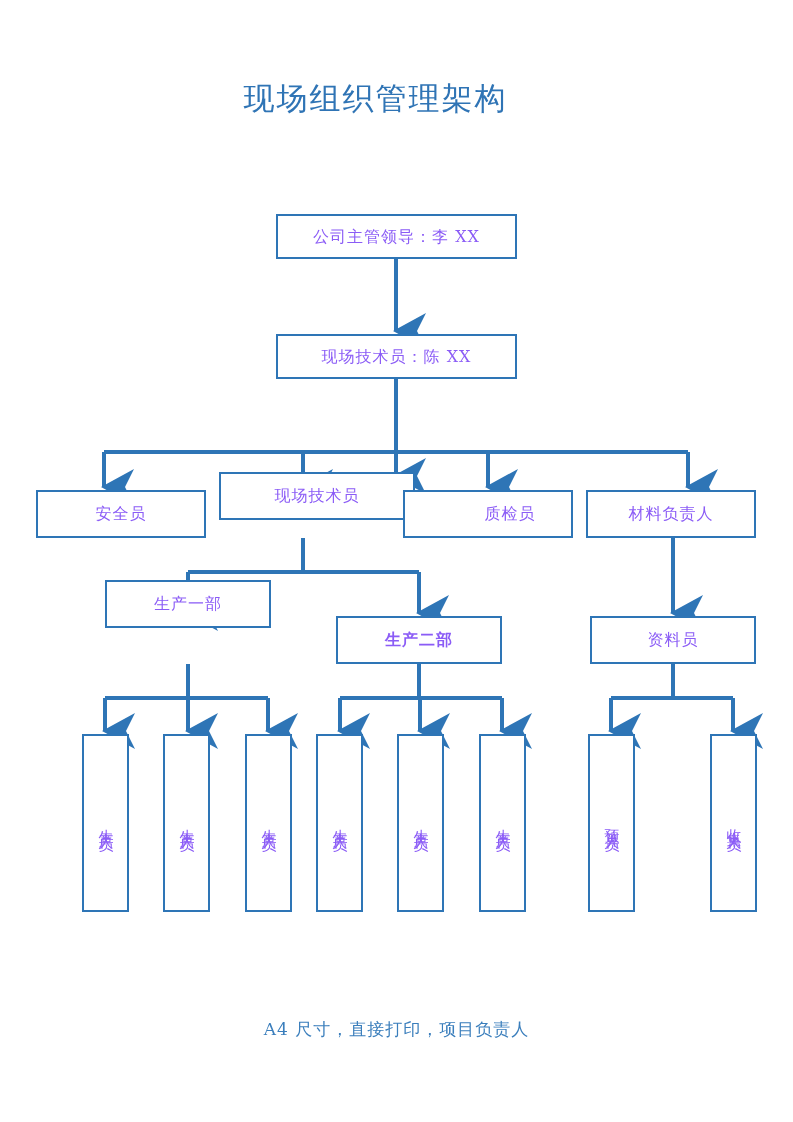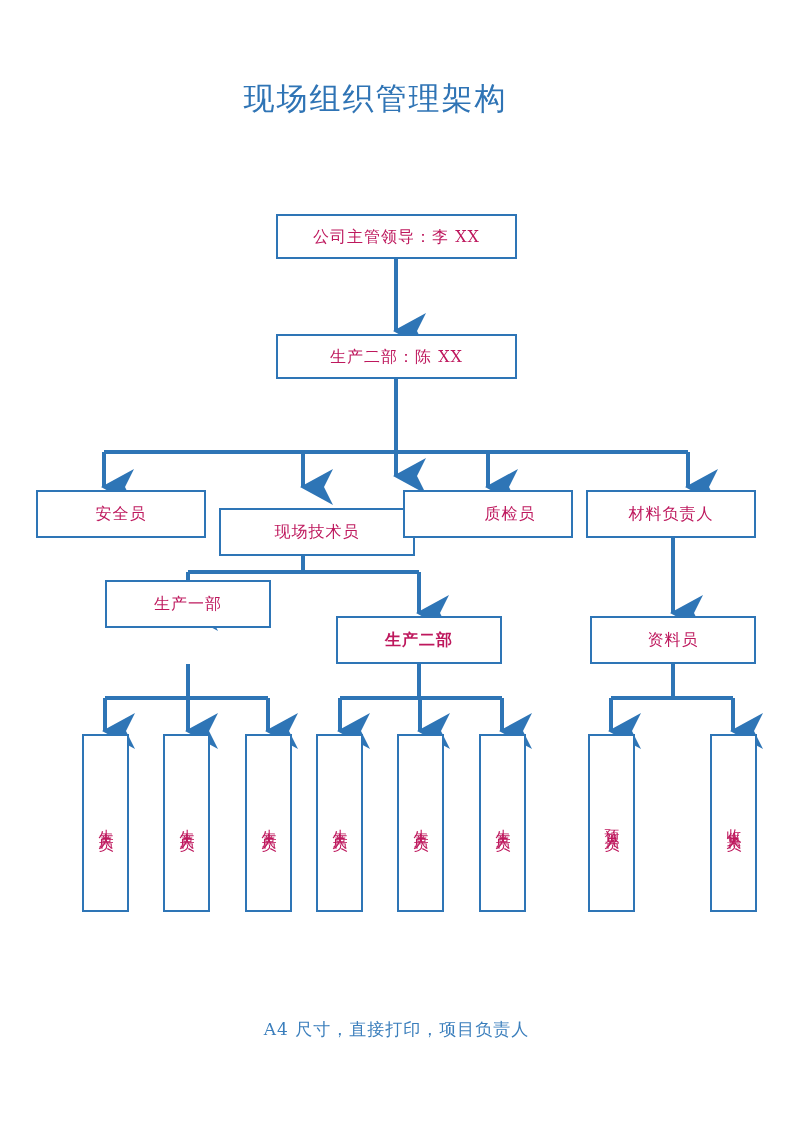--- a/index.html
+++ b/index.html
@@ -52,7 +52,7 @@
     box-sizing: border-box;
     border: 2px solid #2e75b6;
     background: #ffffff;
-    color: #be185d;
+    color: #8b5cf6;
     display: flex;
     align-items: center;
     justify-content: center;

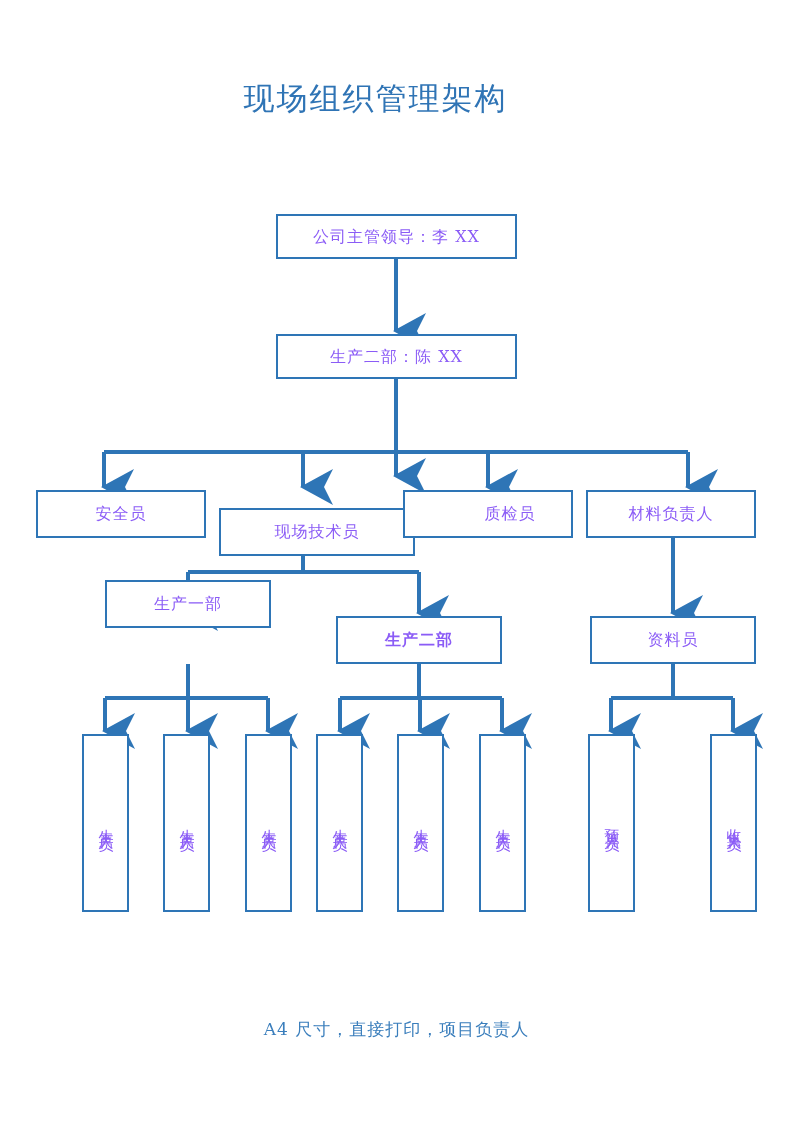--- a/index.html
+++ b/index.html
@@ -130,7 +130,7 @@
         <span class="label">公司主管领导：李 XX</span>
       </div>
       <div class="node" style="left: 276px; top: 334px; width: 241px; height: 45px;">
-        <span class="label">生产二部：陈 XX</span>
+        <span class="label">现场技术员：陈 XX</span>
       </div>
       <div class="node" style="left: 36px; top: 490px; width: 170px; height: 48px;">
         <span class="label">安全员</span>

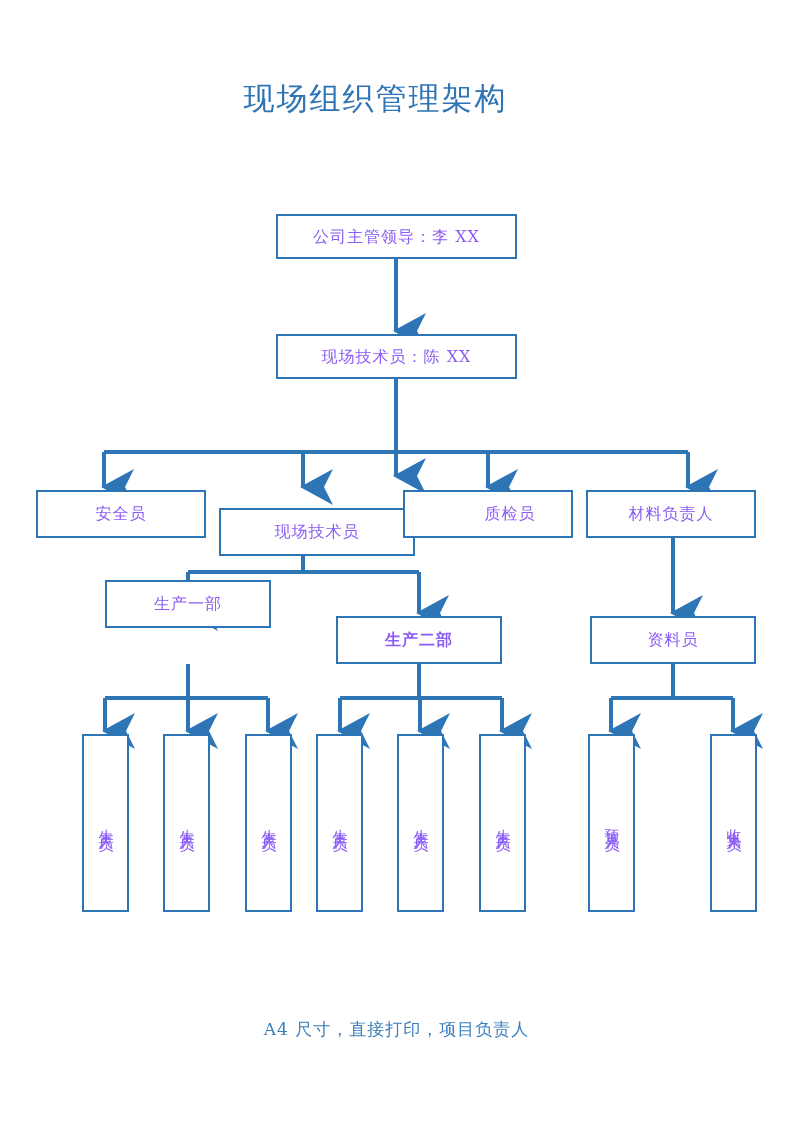--- a/index.html
+++ b/index.html
@@ -135,7 +135,7 @@
       <div class="node" style="left: 36px; top: 490px; width: 170px; height: 48px;">
         <span class="label">安全员</span>
       </div>
-      <div class="node" style="left: 219px; top: 508px; width: 196px; height: 48px;">
+      <div class="node" style="left: 219px; top: 472px; width: 196px; height: 48px;">
         <span class="label">现场技术员</span>
       </div>
       <div class="node" style="left: 403px; top: 490px; width: 170px; height: 48px; padding-left: 44px;">

